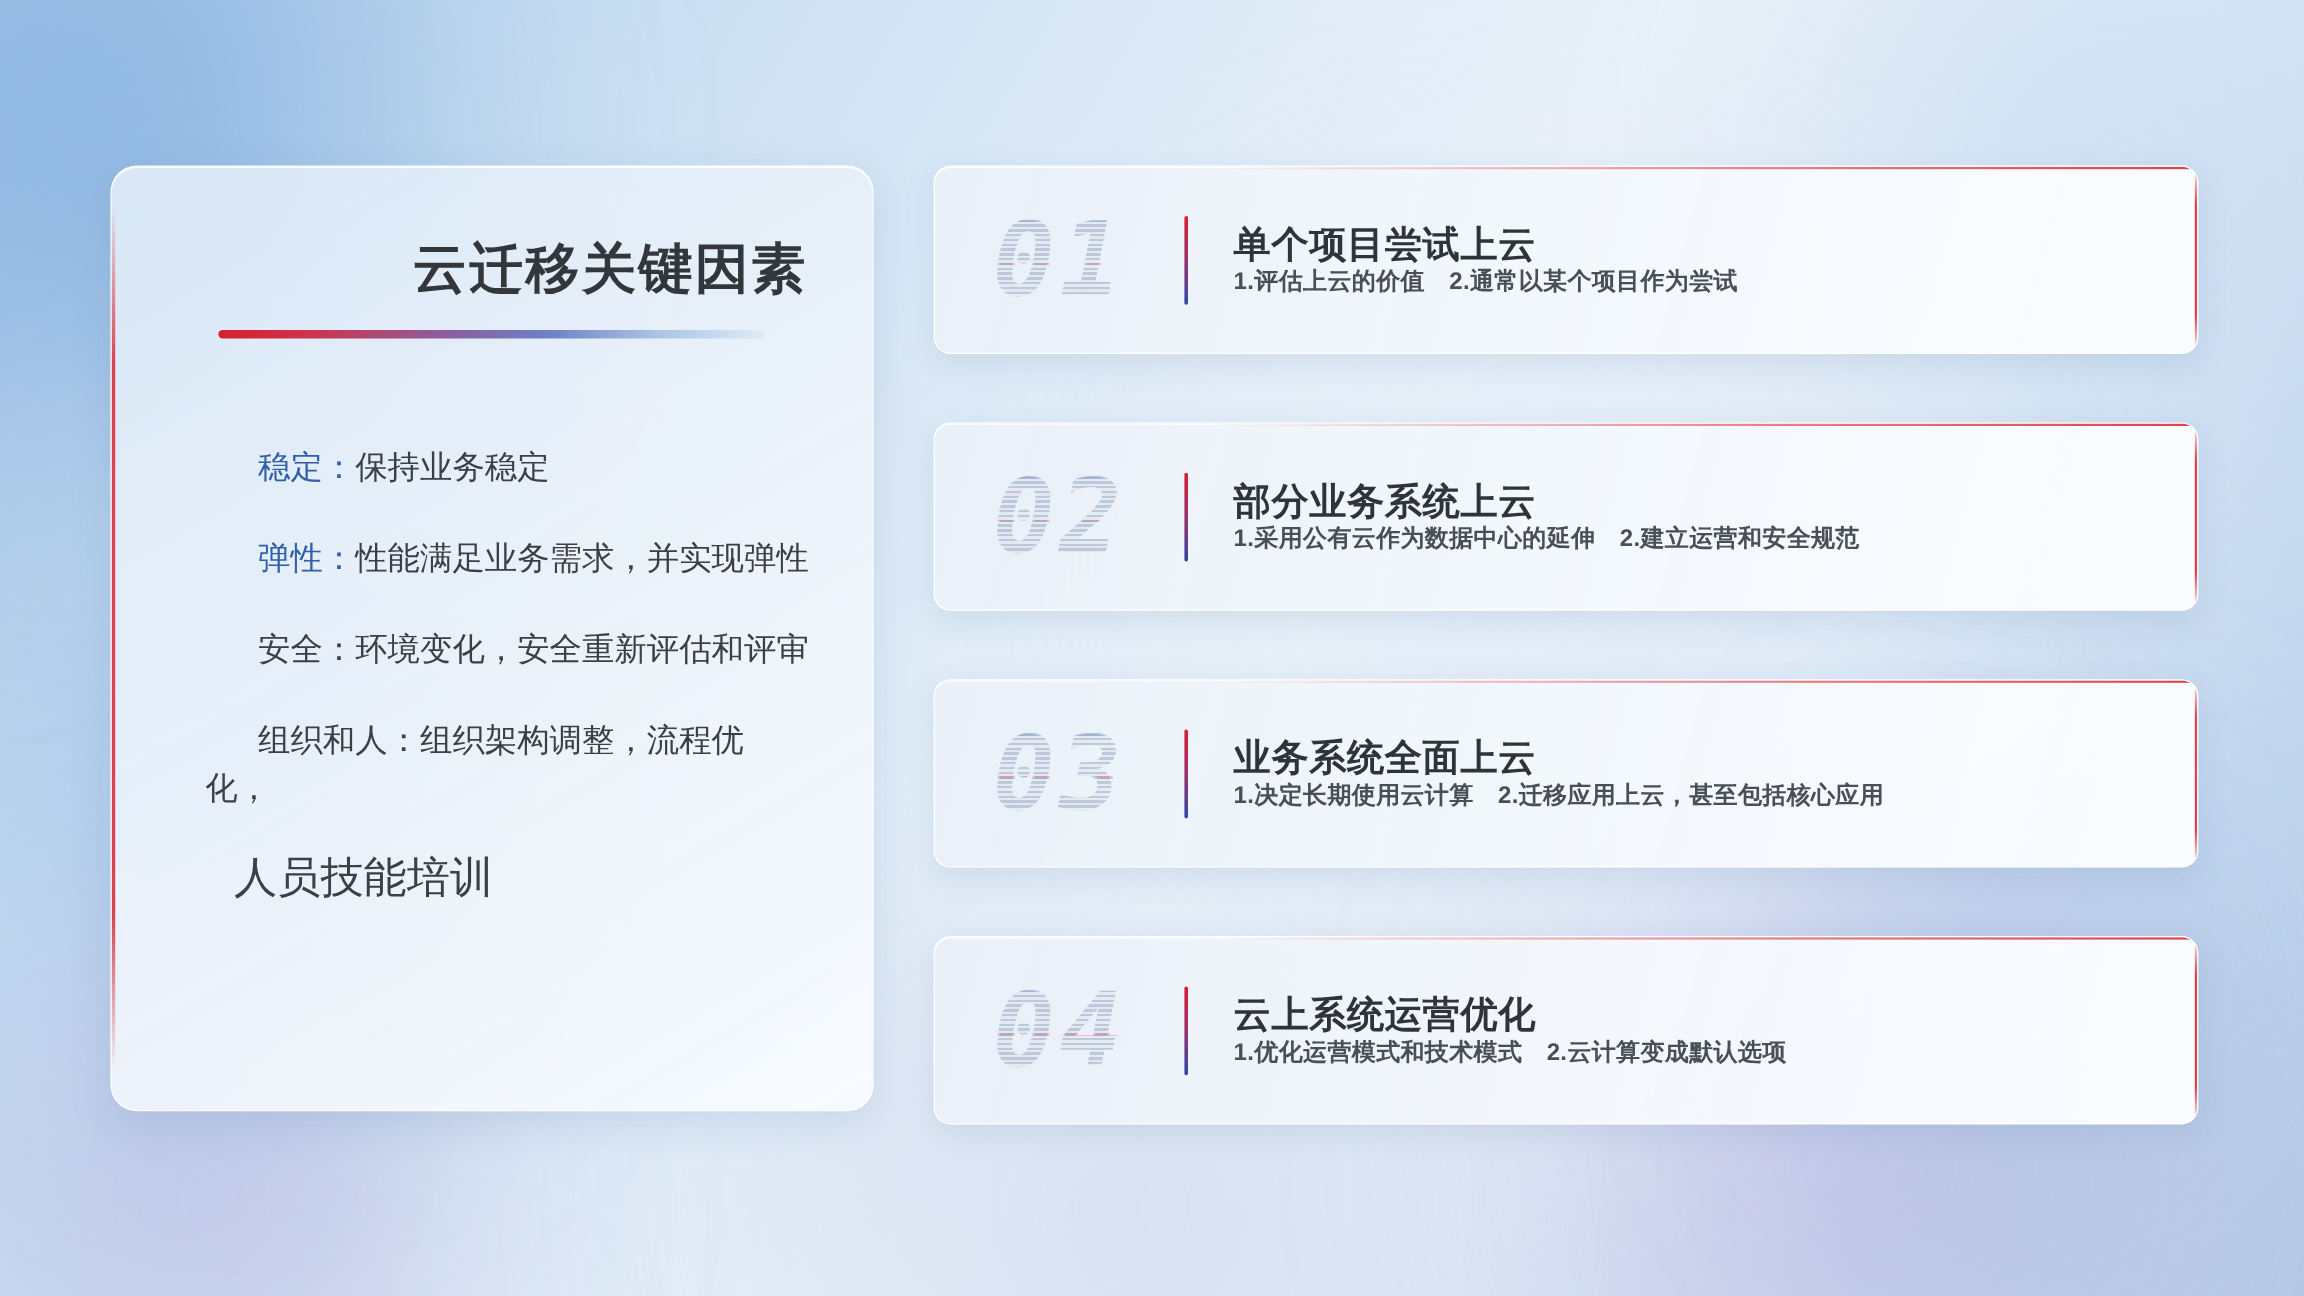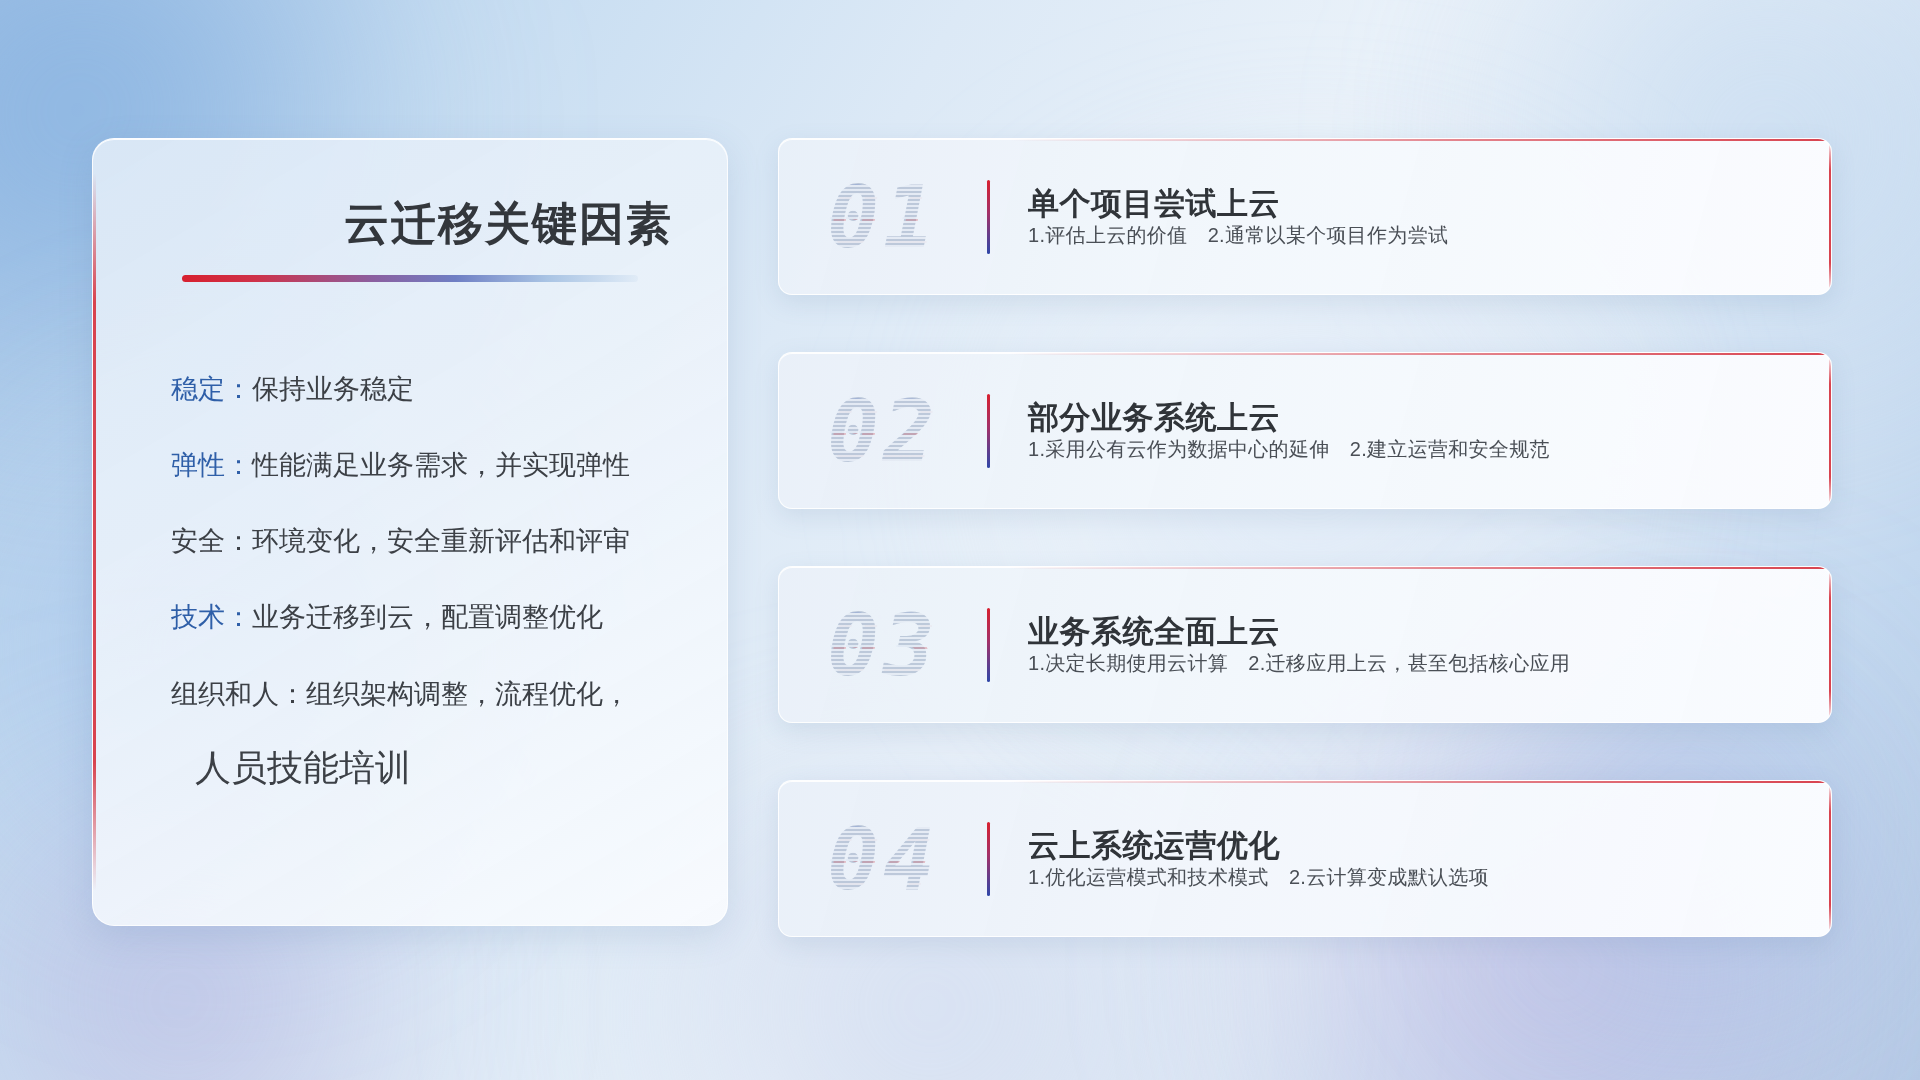--- a/index.html
+++ b/index.html
@@ -112,7 +112,7 @@
   }
   .step-body{padding-left:38px;}
   .step-title{font-size:31px;font-weight:700;color:#303439;line-height:1.2;letter-spacing:.5px;}
-  .step-desc{font-size:20px;color:#4a4f56;margin-top:0;line-height:1.3;letter-spacing:.3px;}
+  .step-desc{font-size:20px;color:#4a4f56;margin-top:0;line-height:1.3;letter-spacing:.3px;font-weight:bold;}
 </style>
 </head>
 <body>

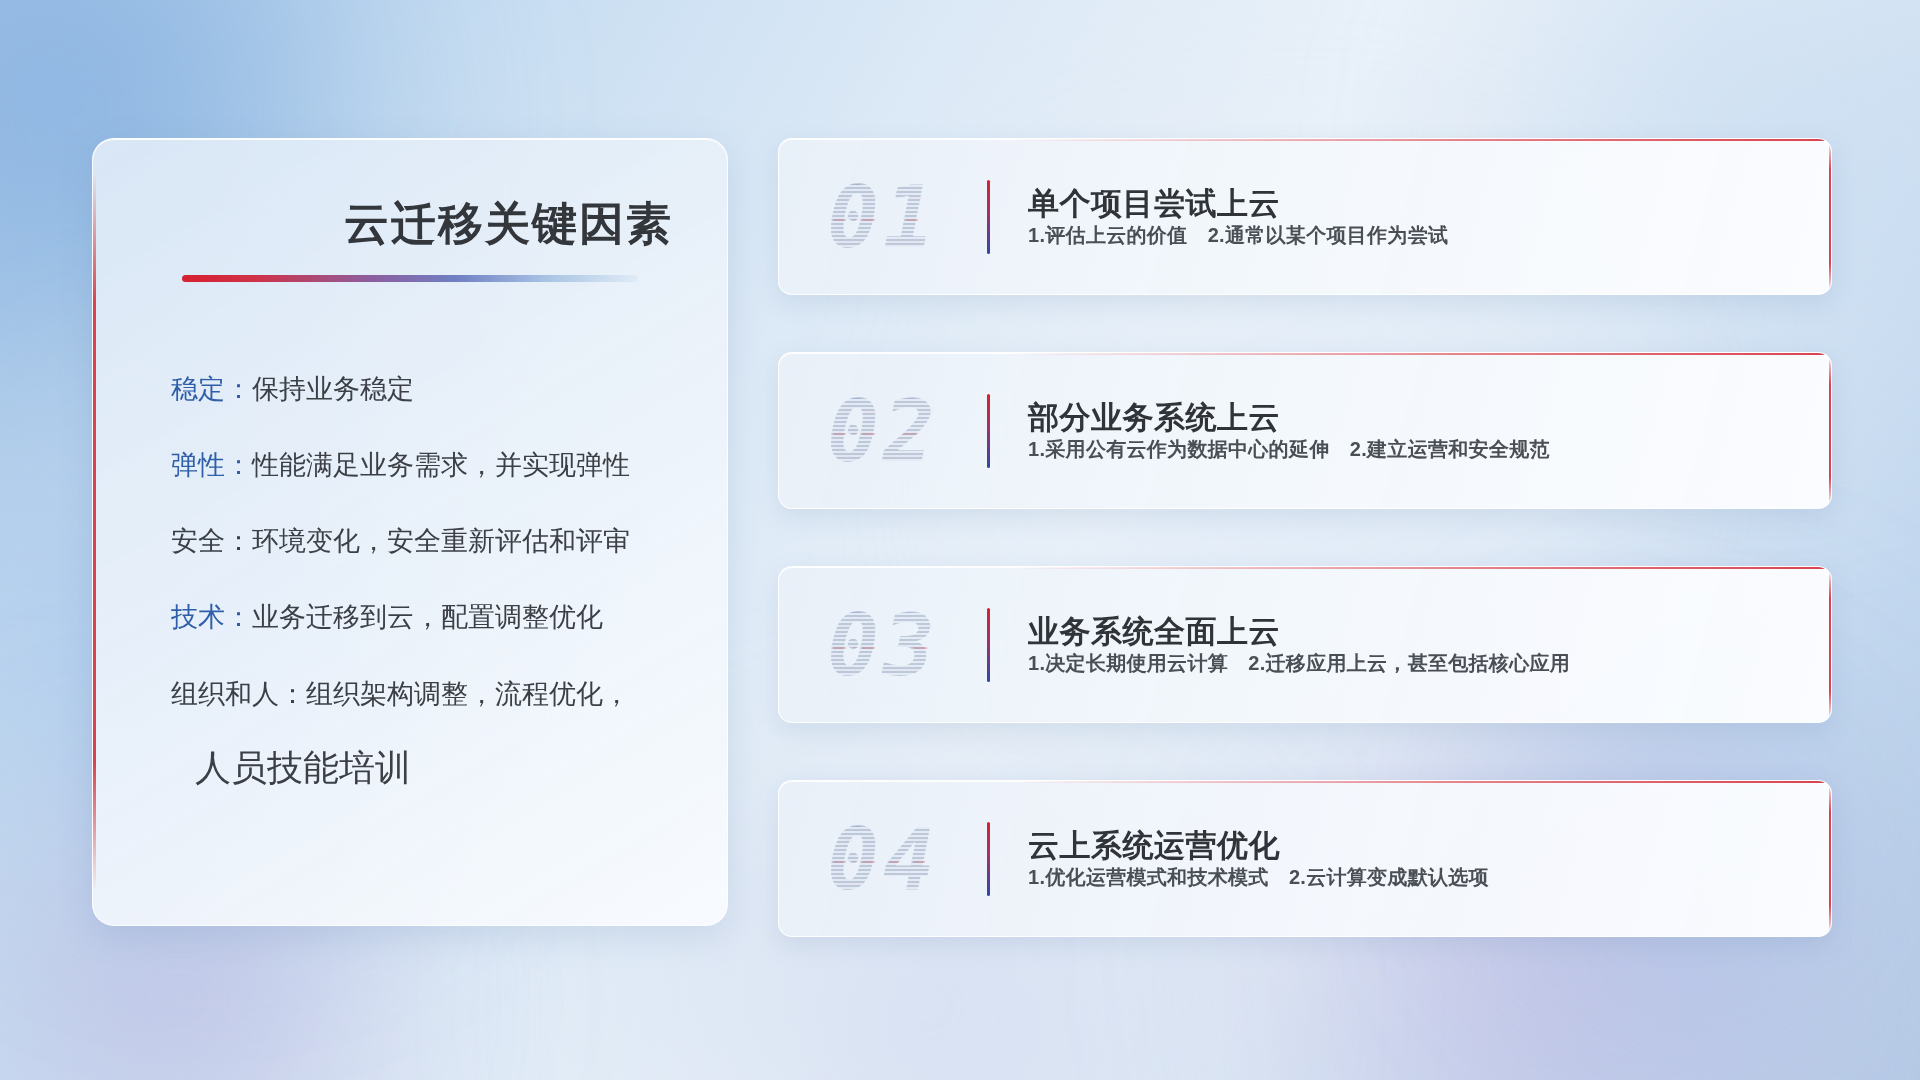--- a/index.html
+++ b/index.html
@@ -60,7 +60,7 @@
     font-size:27px;line-height:1.45;color:#3c4046;margin-bottom:37px;white-space:nowrap;
   }
   .factor-item.wrapline{white-space:normal;margin-bottom:28px;}
-  .factor-key{color:#2f5fa8;}
+  .factor-key{color:#2f5fa8;margin-left:44px;}
   .factor-key.plain{color:#3c4046;}
   .factor-tail{font-size:36px;color:#3c4046;line-height:1.45;padding-left:24px;}
 

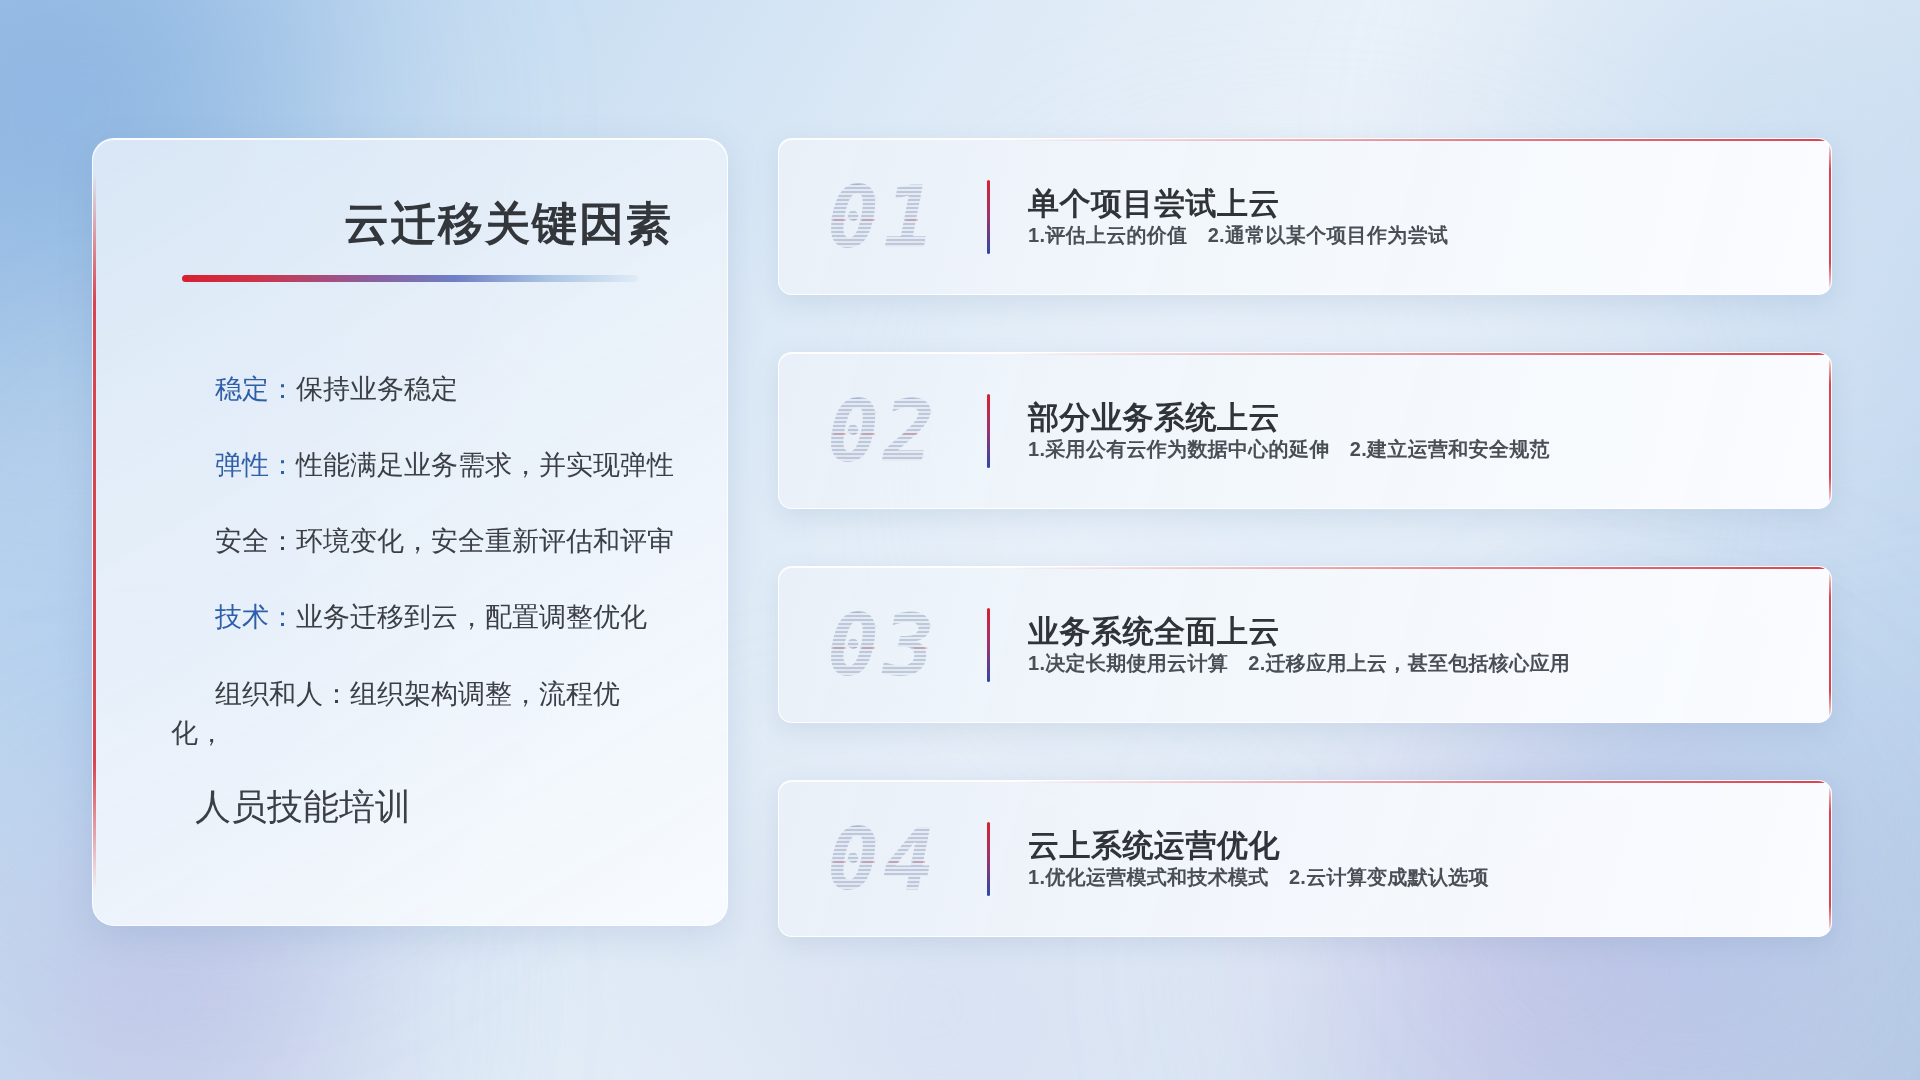--- a/index.html
+++ b/index.html
@@ -144,9 +144,6 @@
       <li class="factor-item">
         <span class="factor-key plain">安全：</span><span>环境变化，安全重新评估和评审</span>
       </li>
-      <li class="factor-item">
-        <span class="factor-key">技术：</span><span>业务迁移到云，配置调整优化</span>
-      </li>
       <li class="factor-item wrapline">
         <span class="factor-key plain">组织和人：</span><span>组织架构调整，流程优化，</span>
       </li>

